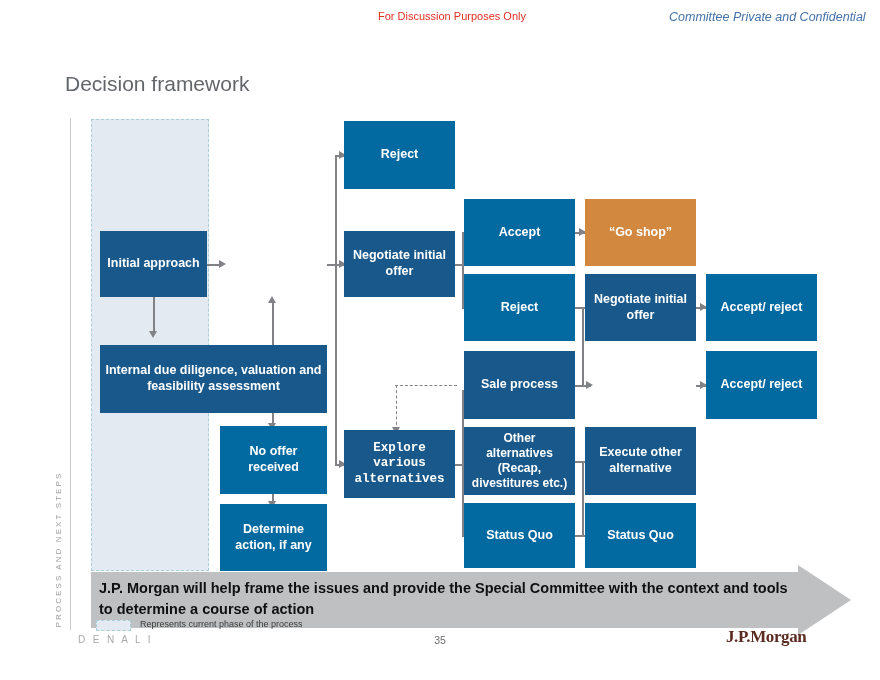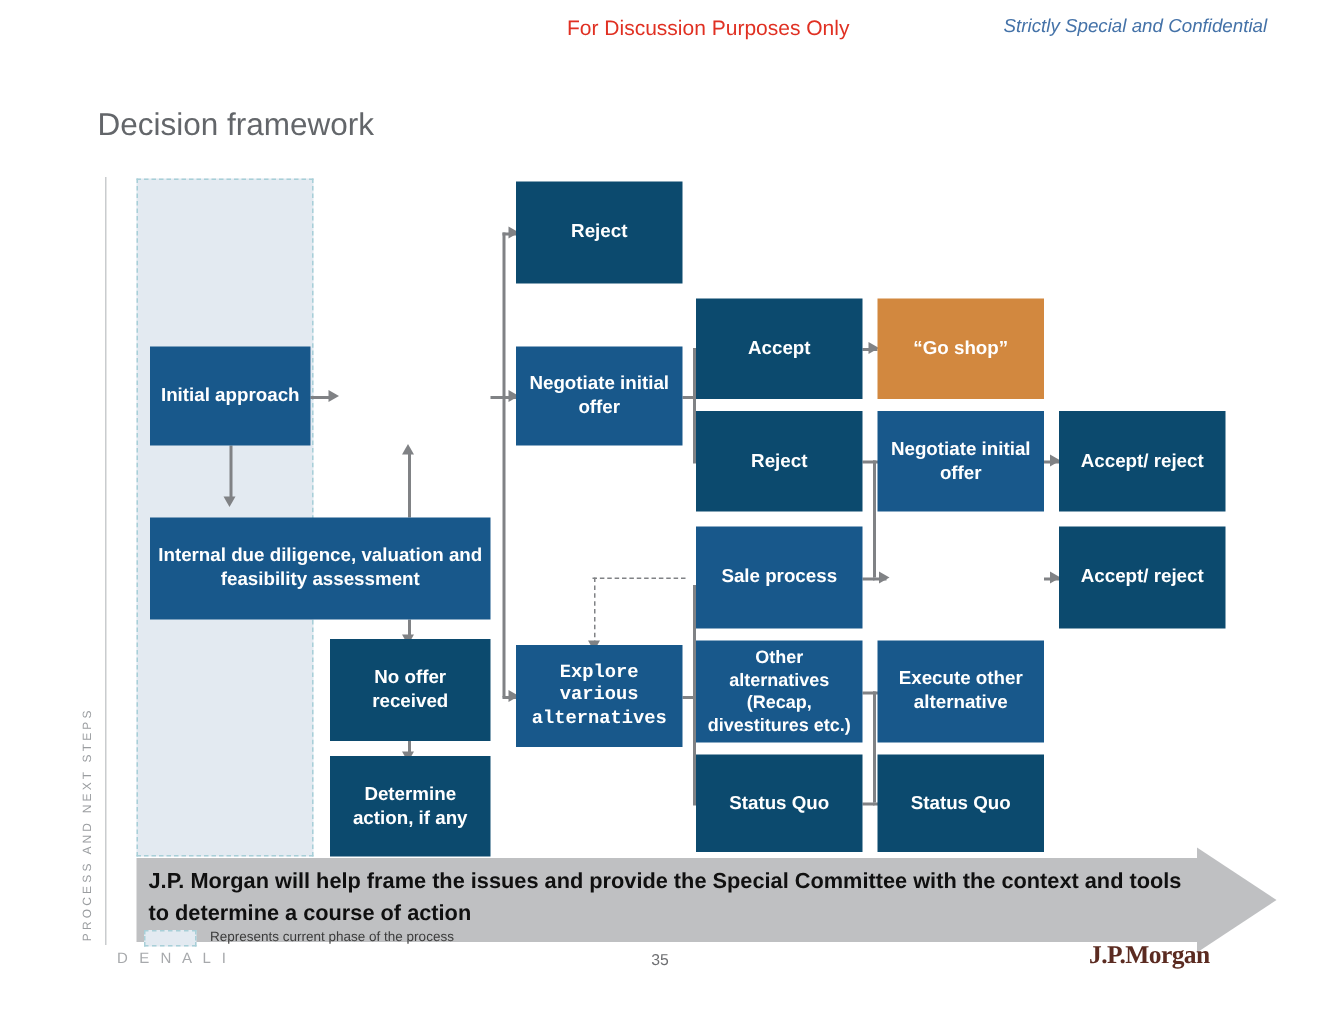--- a/index.html
+++ b/index.html
@@ -13,7 +13,7 @@
   
   .hdr-left{
     position:absolute;left:378px;top:10px;
-    font-size:14px;color:#e03022;white-space:nowrap;
+    font-size:11px;color:#e03022;white-space:nowrap;
   }
   .hdr-right{
     position:absolute;left:669px;top:10px;

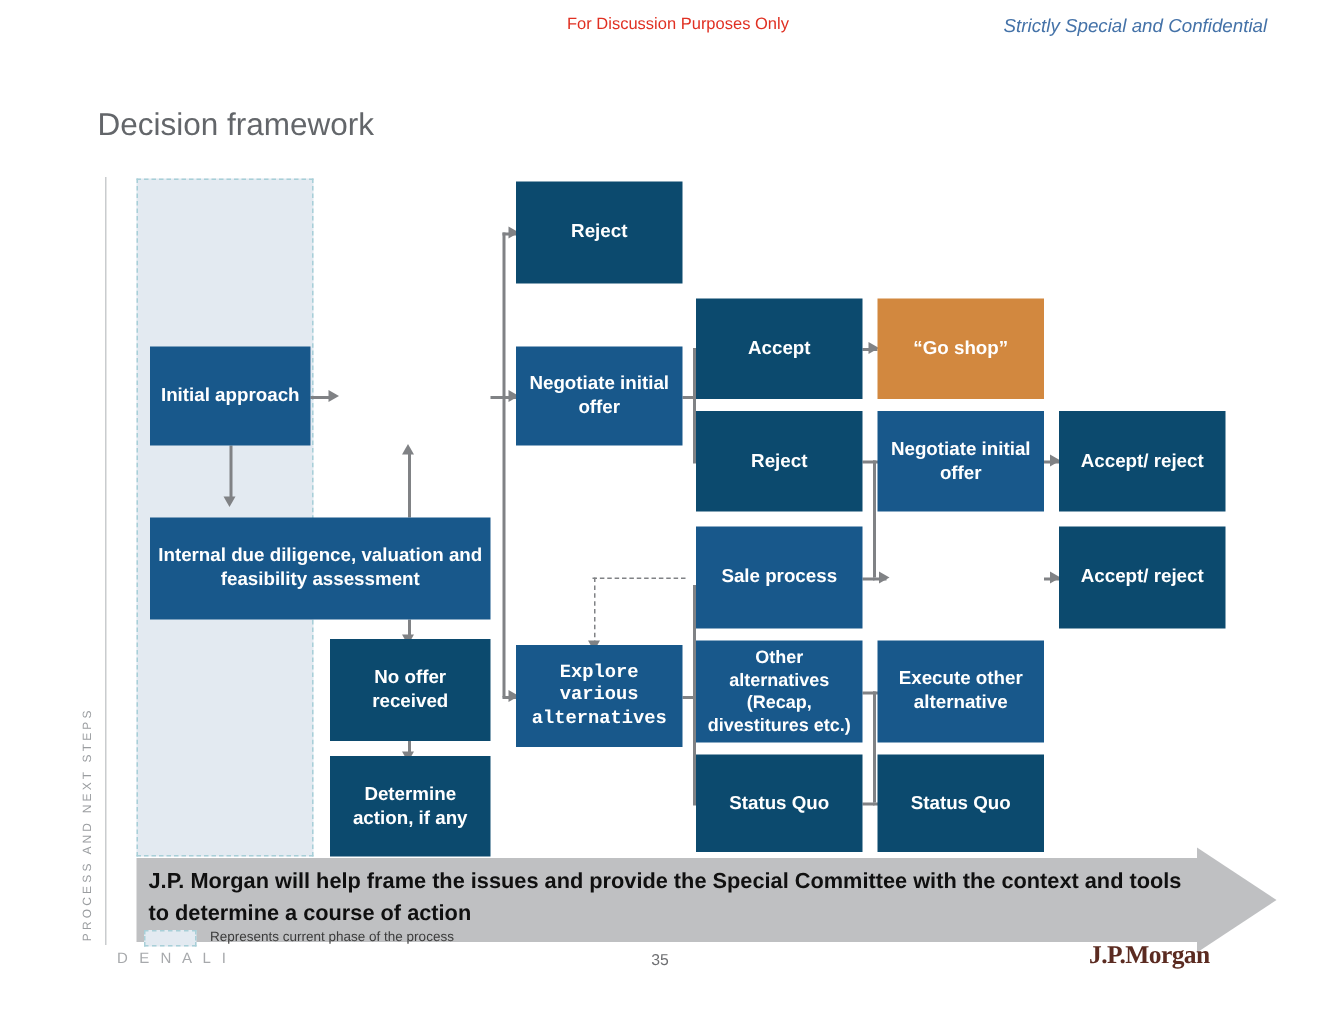--- a/index.html
+++ b/index.html
@@ -119,7 +119,7 @@
 <div class="slide">
 
   <div class="hdr-left">For Discussion Purposes Only</div>
-  <div class="hdr-right">Strictly Special and Confidential</div>
+  <div class="hdr-right">Committee Private and Confidential</div>
 
   <div class="page-title">Decision framework</div>
 

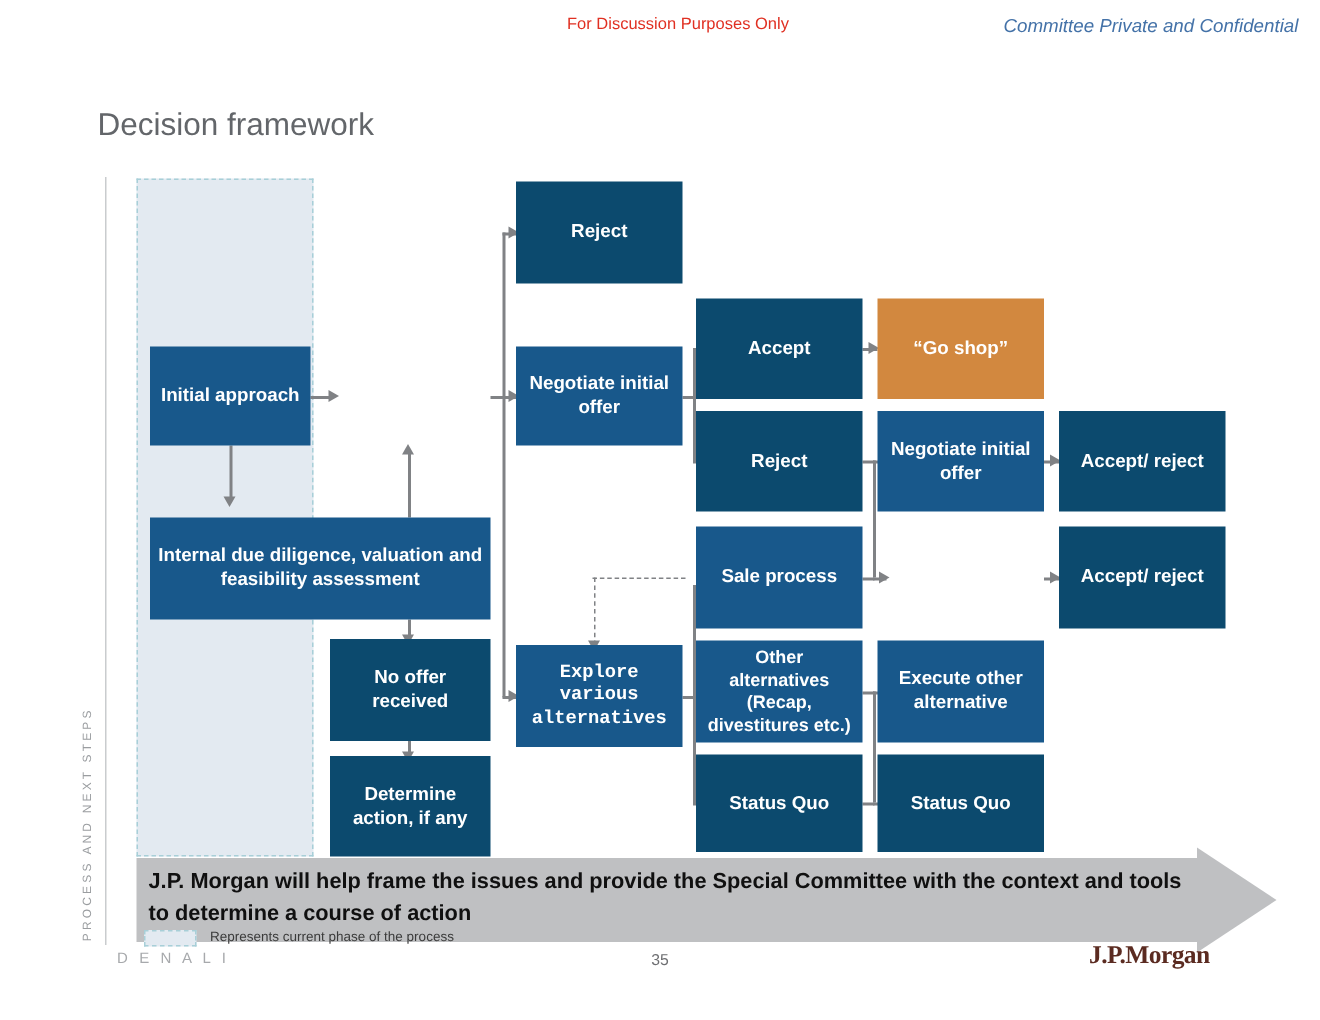--- a/index.html
+++ b/index.html
@@ -52,7 +52,7 @@
     padding:2px 5px;
   }
   .box.dark{background:#18588b;}
-  .box.light{background:#0c4a6e;}
+  .box.light{background:#0369a1;}
   .box.orange{background:#d2883f;}
   .box.small{font-size:12px;}
 

